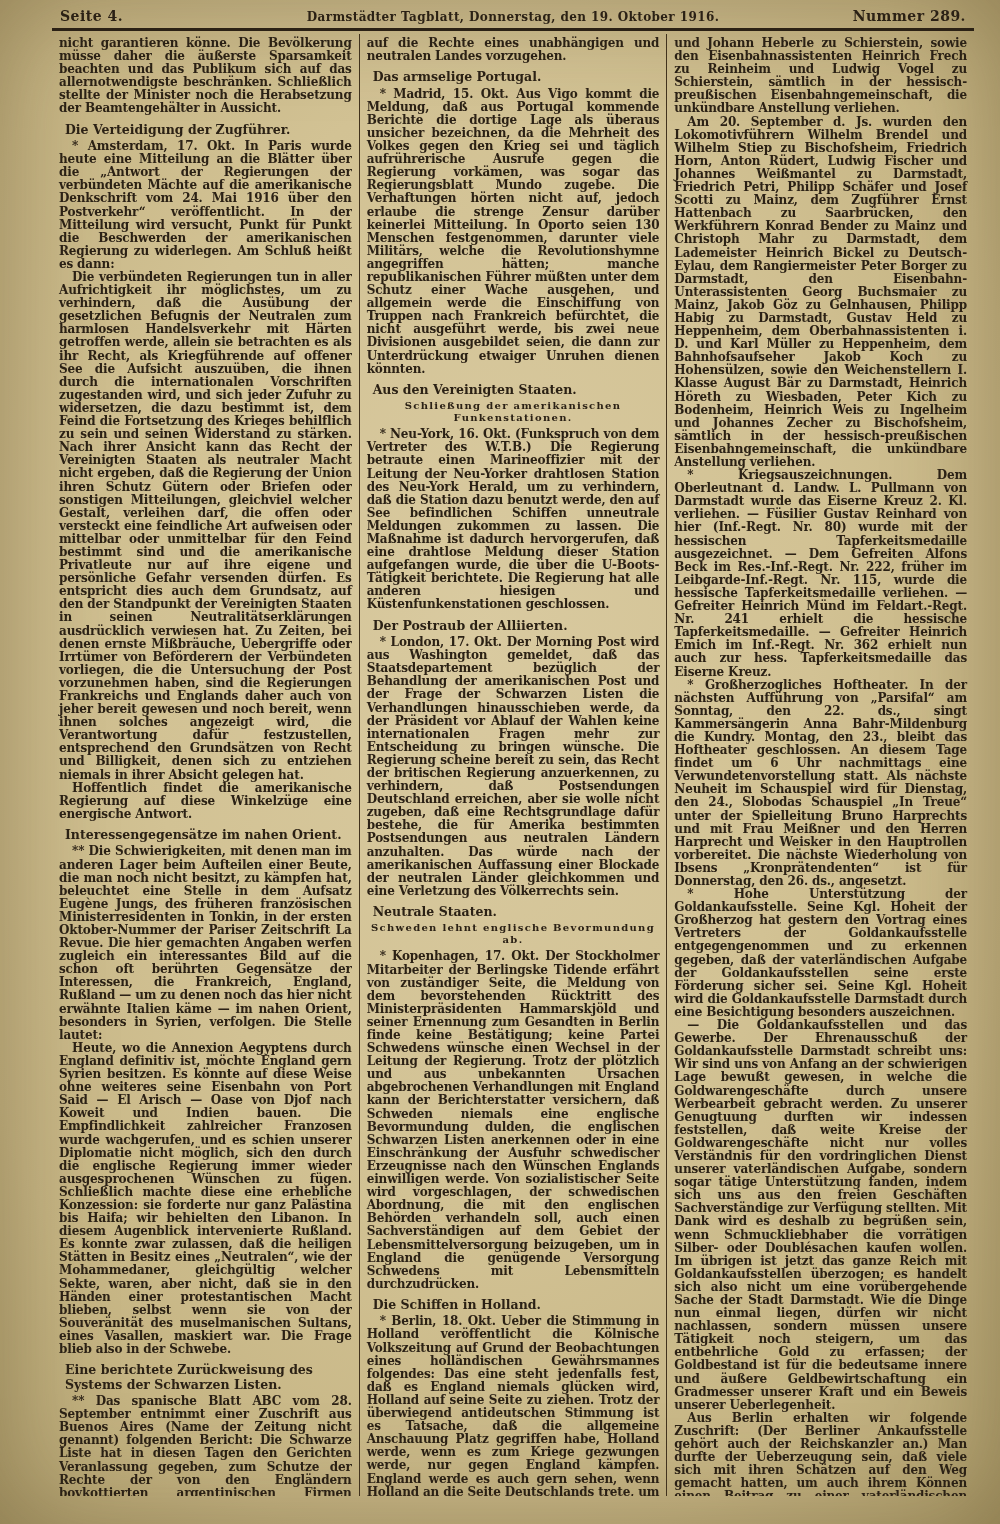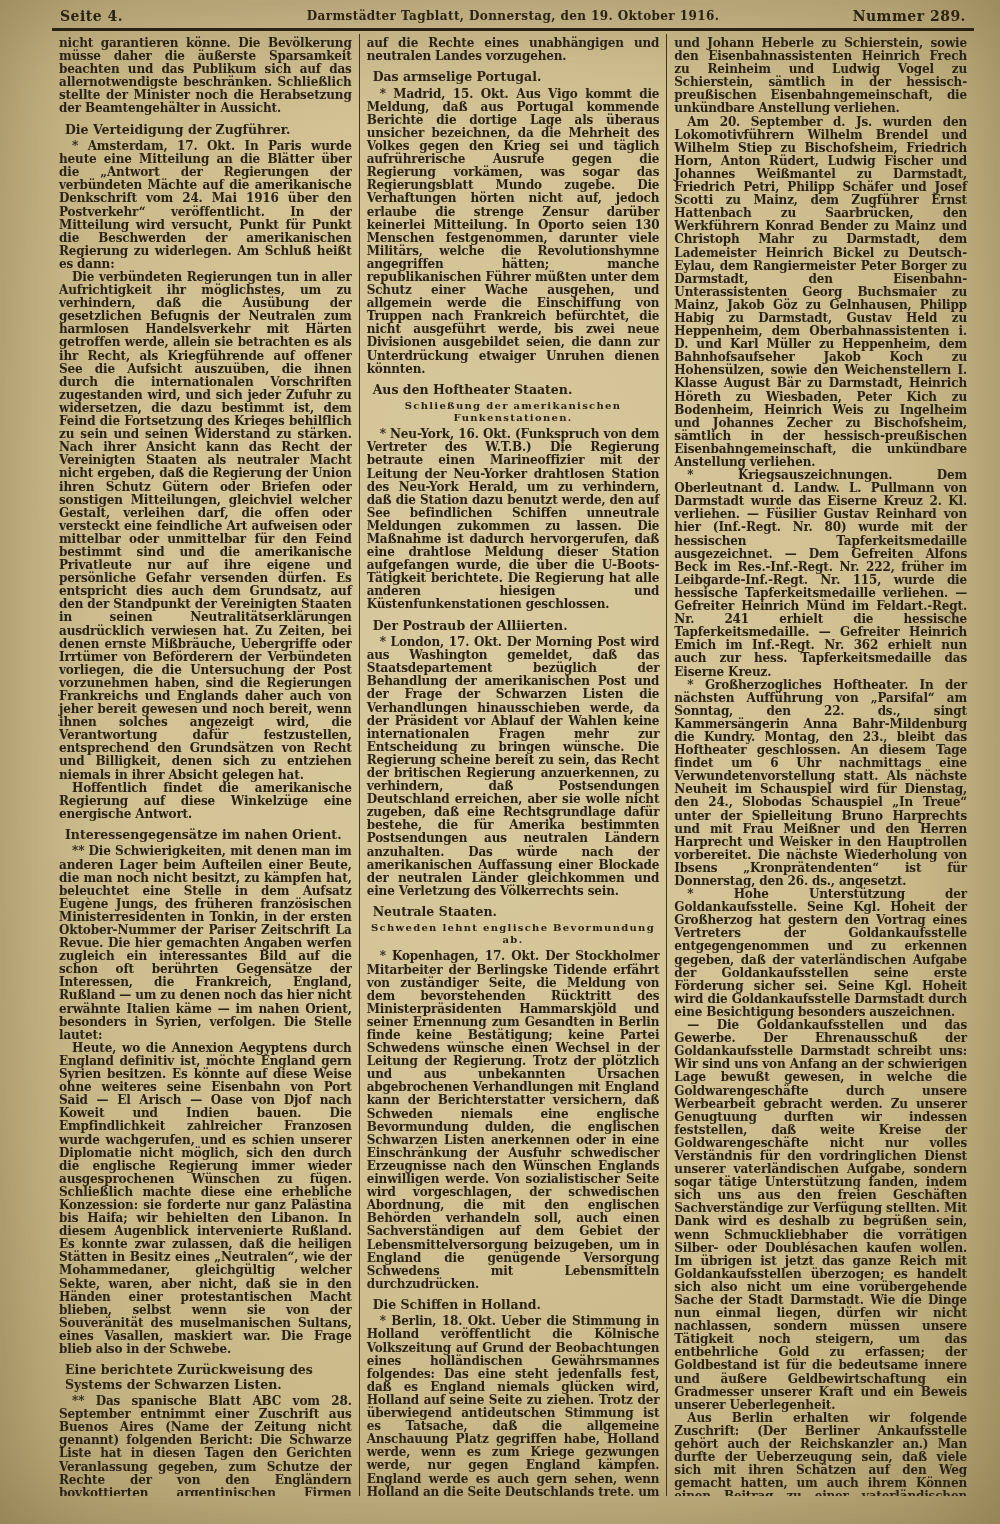--- a/index.html
+++ b/index.html
@@ -18,7 +18,7 @@
     overflow: hidden;
   }
   .masthead {
-    display: flex; align-items: center;
+    display: flex; align-items: flex-end;
     padding: 2px 8px 4px;
     border-bottom: 3px solid #2b2115;
   }

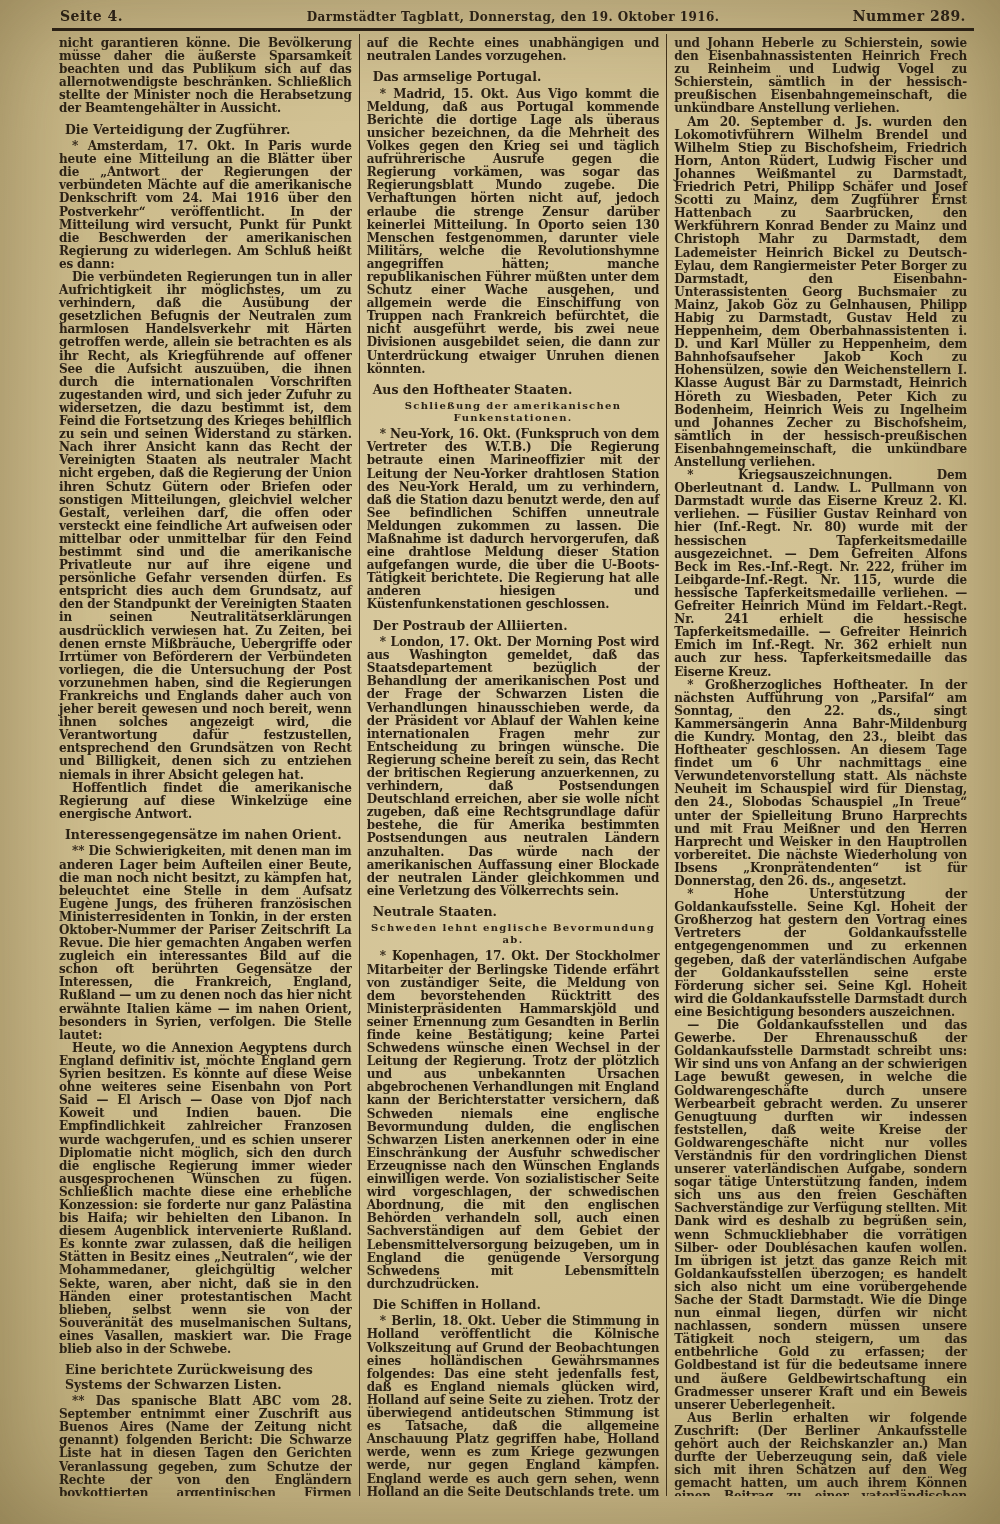--- a/index.html
+++ b/index.html
@@ -81,7 +81,7 @@
         <div class="para cont">auf die Rechte eines unabhängigen und neutralen Landes vorzugehen.</div>
         <div class="heading">Das armselige Portugal.</div>
         <div class="para">* Madrid, 15. Okt. Aus Vigo kommt die Meldung, daß aus Portugal kommende Berichte die dortige Lage als überaus unsicher bezeichnen, da die Mehrheit des Volkes gegen den Krieg sei und täglich aufrührerische Ausrufe gegen die Regierung vorkämen, was sogar das Regierungsblatt Mundo zugebe. Die Verhaftungen hörten nicht auf, jedoch erlaube die strenge Zensur darüber keinerlei Mitteilung. In Oporto seien 130 Menschen festgenommen, darunter viele Militärs, welche die Revolutionshymne angegriffen hätten; manche republikanischen Führer müßten unter dem Schutz einer Wache ausgehen, und allgemein werde die Einschiffung von Truppen nach Frankreich befürchtet, die nicht ausgeführt werde, bis zwei neue Divisionen ausgebildet seien, die dann zur Unterdrückung etwaiger Unruhen dienen könnten.</div>
-        <div class="heading">Aus den Hoftheater Staaten.</div>
+        <div class="heading">Aus den Vereinigten Staaten.</div>
         <div class="subheading">Schließung der amerikanischen Funkenstationen.</div>
         <div class="para">* Neu-York, 16. Okt. (Funkspruch von dem Vertreter des W.T.B.) Die Regierung betraute einen Marineoffizier mit der Leitung der Neu-Yorker drahtlosen Station des Neu-York Herald, um zu verhindern, daß die Station dazu benutzt werde, den auf See befindlichen Schiffen unneutrale Meldungen zukommen zu lassen. Die Maßnahme ist dadurch hervorgerufen, daß eine drahtlose Meldung dieser Station aufgefangen wurde, die über die U-Boots-Tätigkeit berichtete. Die Regierung hat alle anderen hiesigen und Küstenfunkenstationen geschlossen.</div>
         <div class="heading">Der Postraub der Alliierten.</div>

